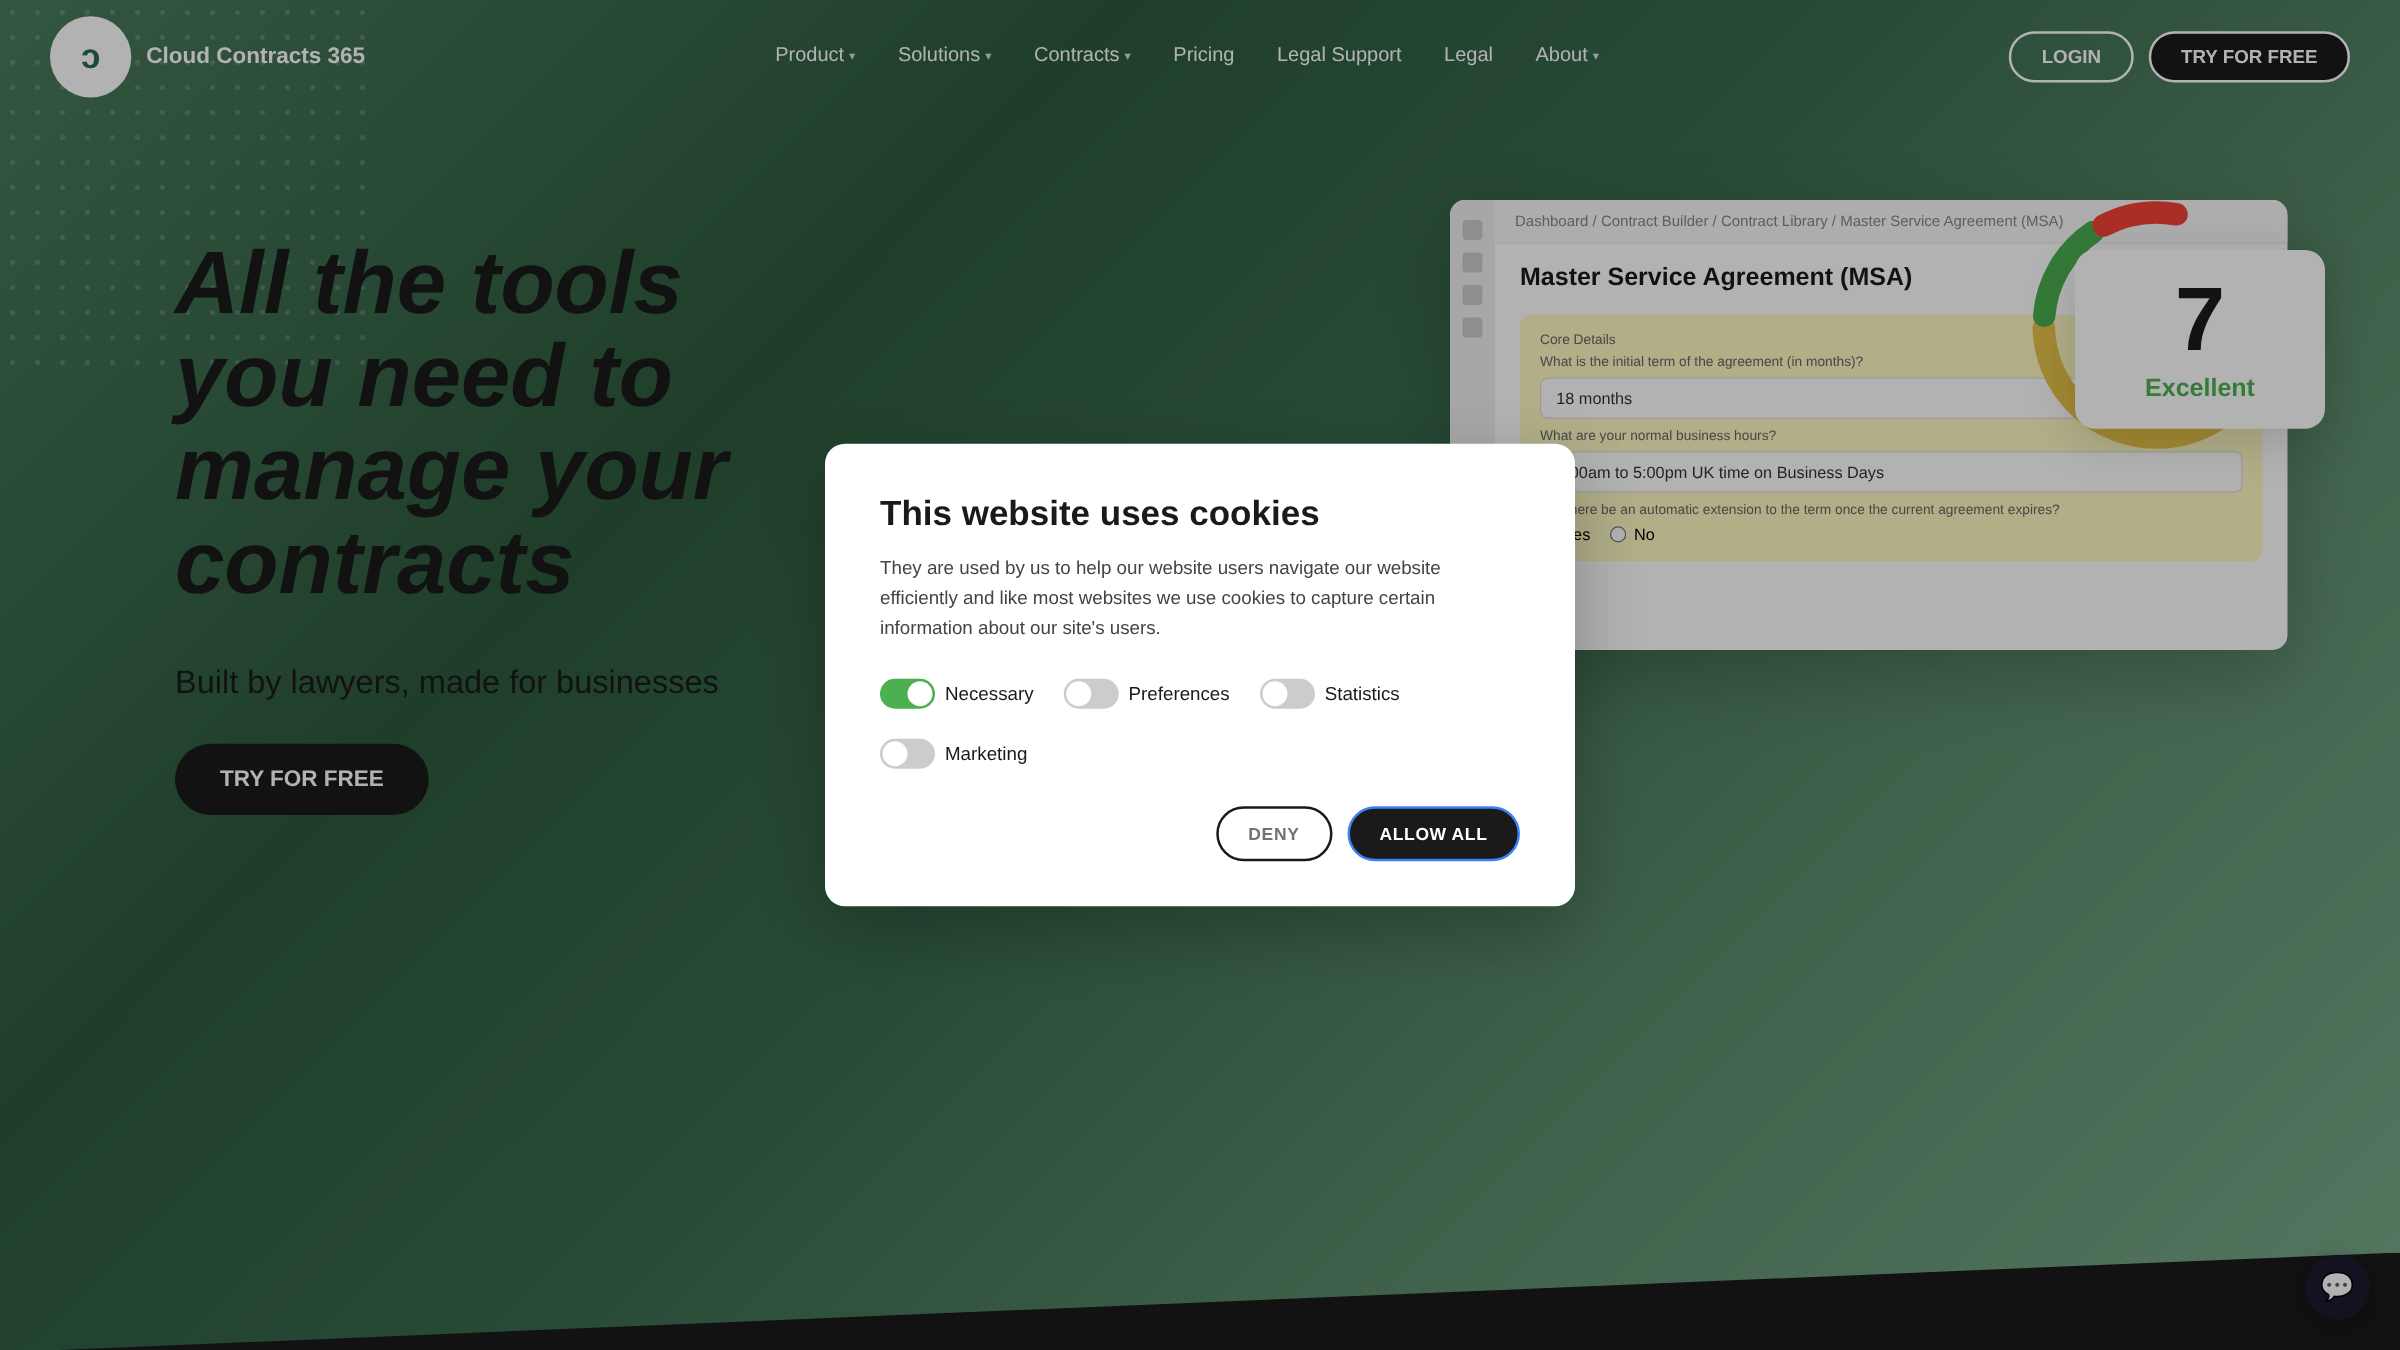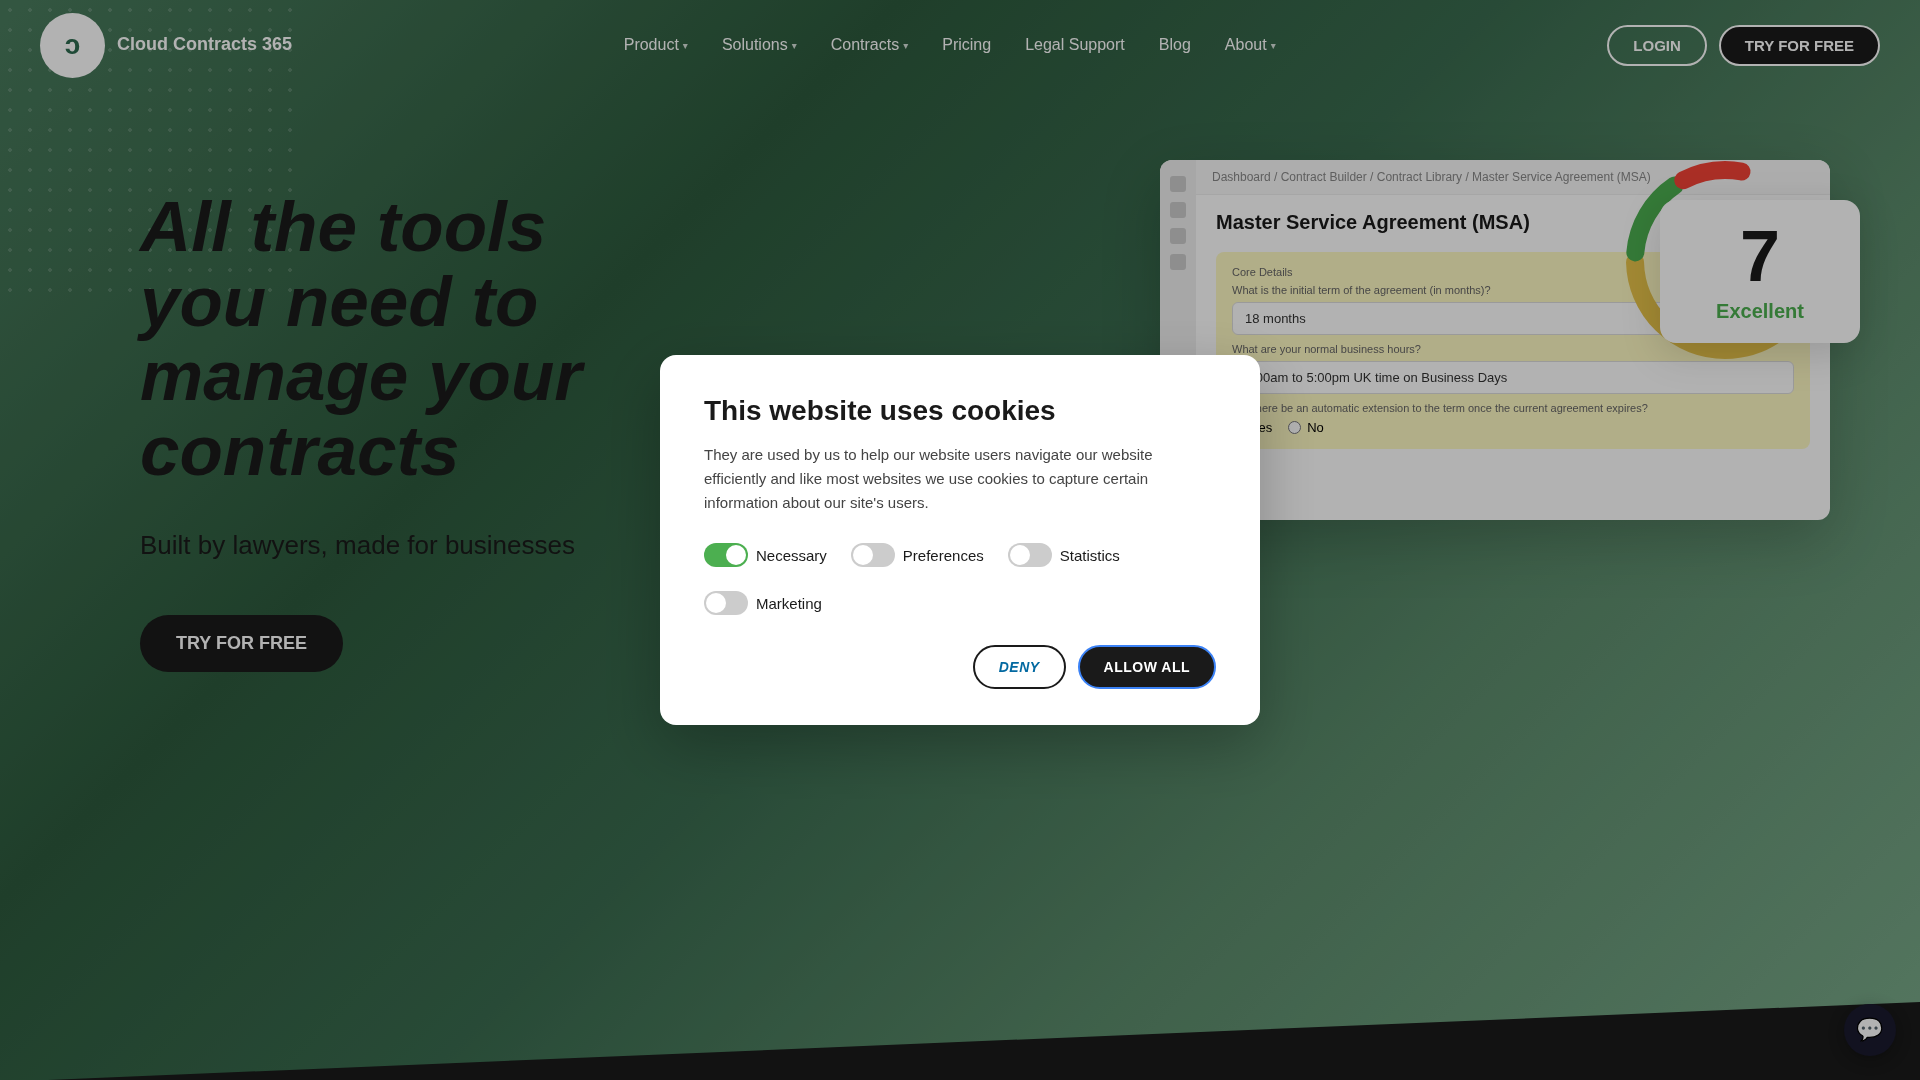--- a/index.html
+++ b/index.html
@@ -202,7 +202,7 @@
       <span>Legal Support</span>
     </a>
     <a class="nav-link">
-      <span>Blog</span>
+      <span>Legal</span>
     </a>
     <a class="nav-link">
       <span>About</span>

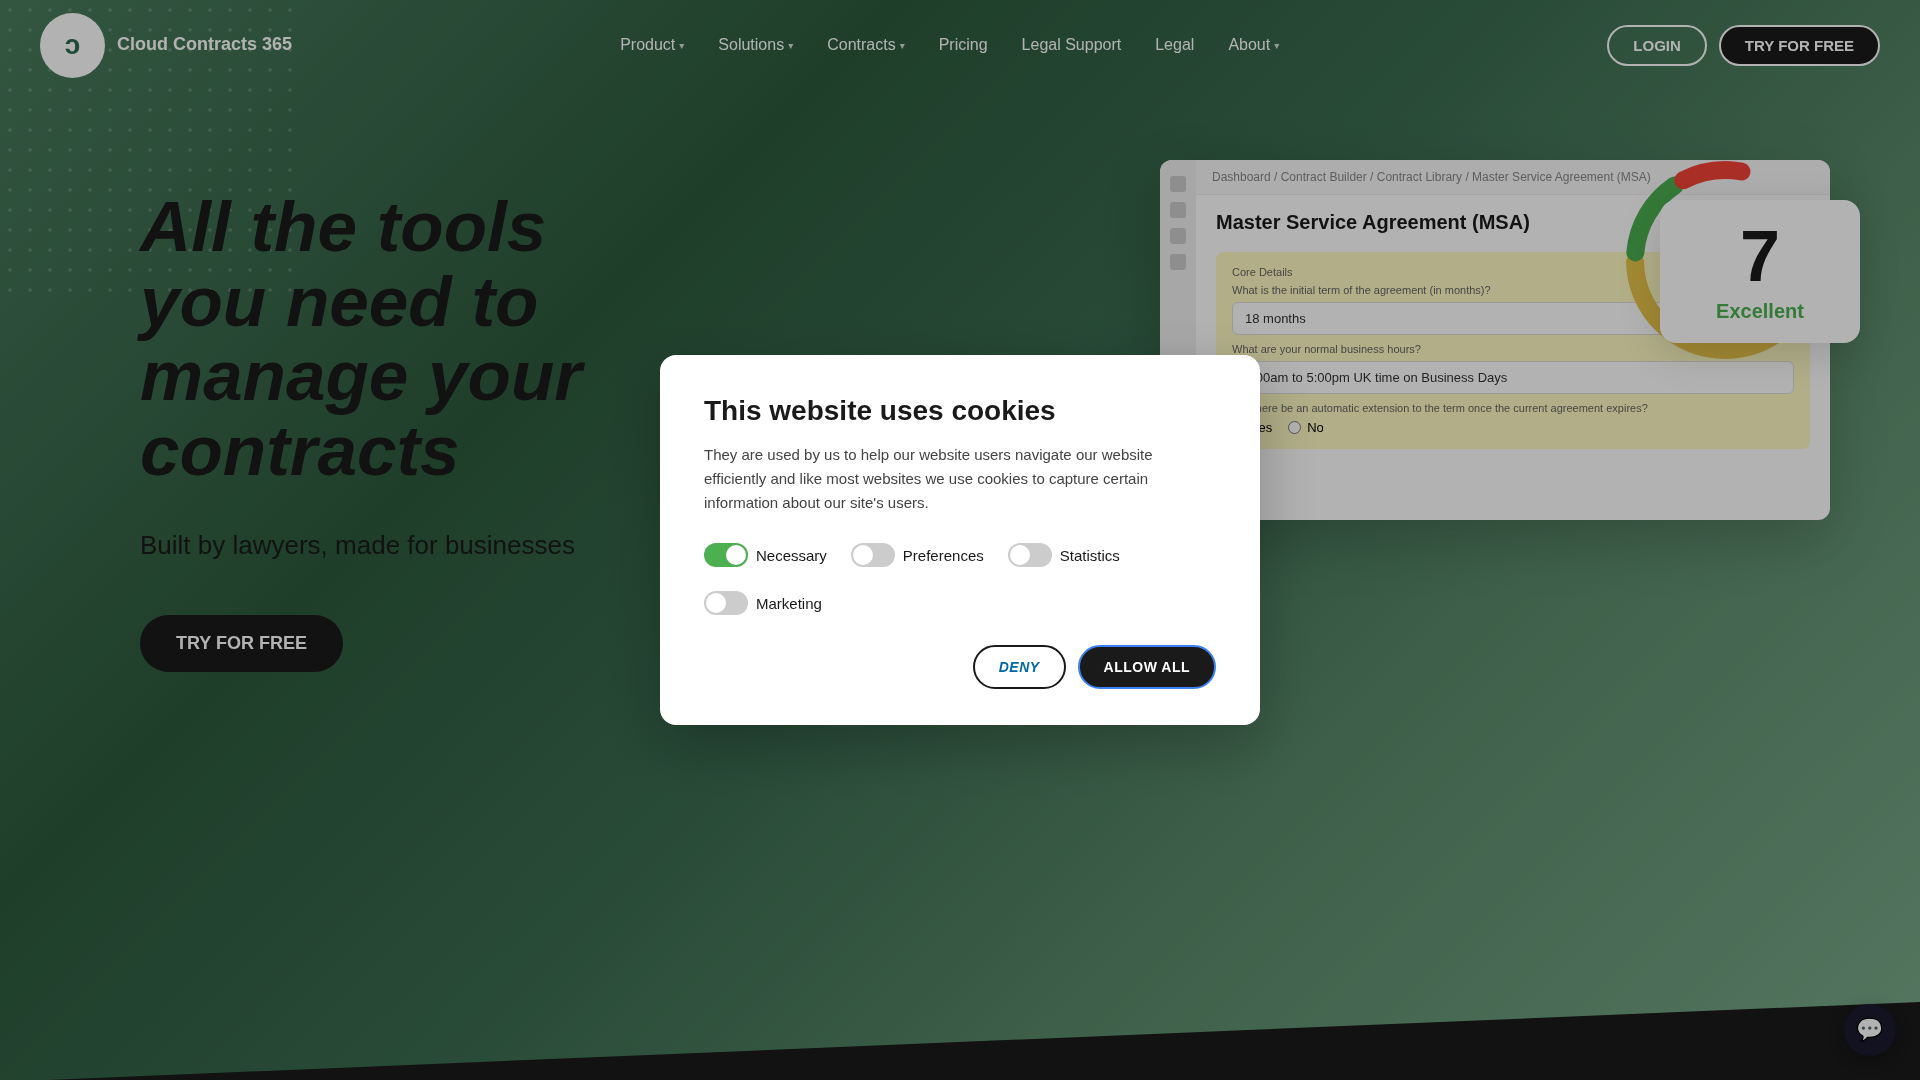--- a/index.html
+++ b/index.html
@@ -59,7 +59,7 @@
       font-style: italic;
     }
     .hero-subtitle {
-      font-size: 26px; font-weight: 500; color: #1a1a1a; margin-bottom: 52px; line-height: 1.3;
+      font-size: 26px; font-weight: 500; color: #1a1a1a; margin-bottom: 32px; line-height: 1.3;
     }
     .btn-try-hero {
       background: #1a1a1a; color: white; border: none;

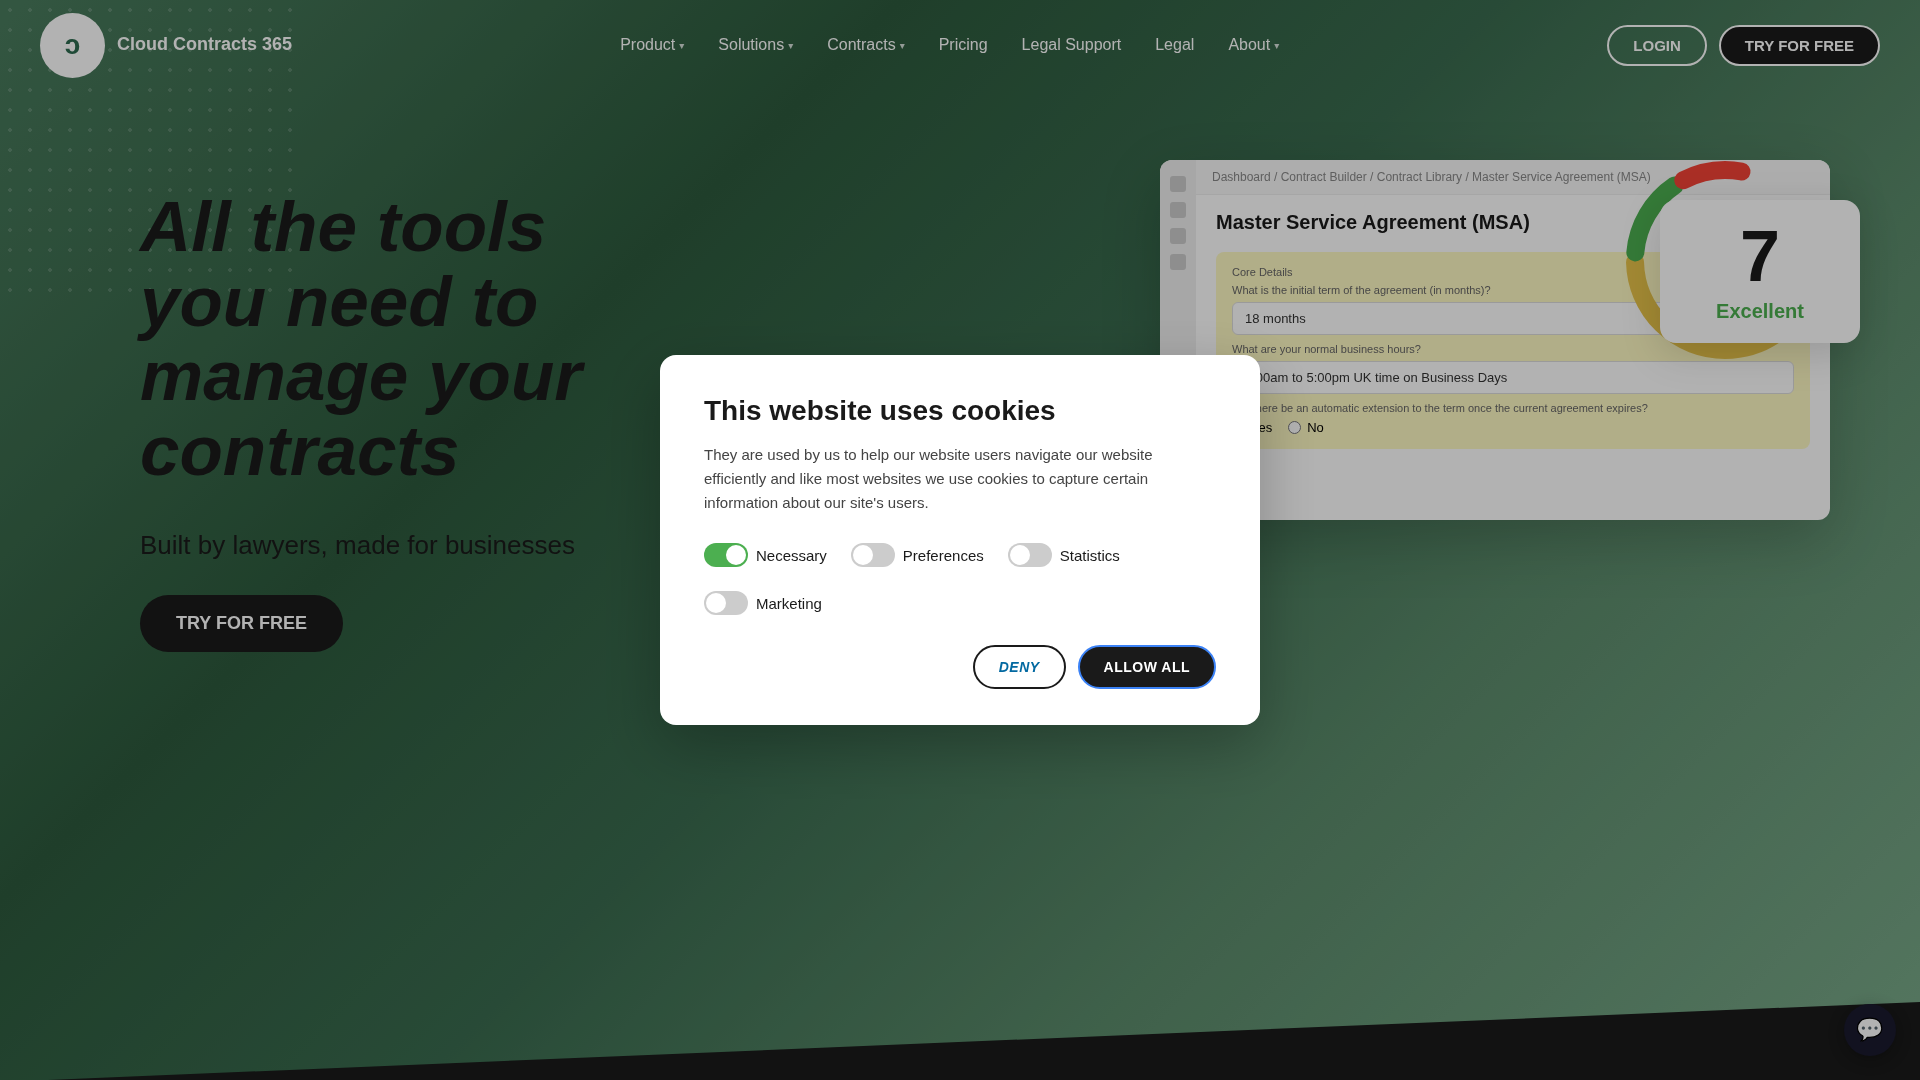--- a/index.html
+++ b/index.html
@@ -151,8 +151,8 @@
     .cookie-buttons { display: flex; gap: 12px; justify-content: flex-end; }
     .btn-deny {
       padding: 12px 24px; border: 2px solid #1a1a1a; background: white;
-      color: #0369a1; border-radius: 50px; font-size: 14px; font-weight: 600;
-      cursor: pointer; letter-spacing: 0.5px; font-style: italic;
+      color: #737373; border-radius: 50px; font-size: 14px; font-weight: 600;
+      cursor: pointer; letter-spacing: 0.5px;
     }
     .btn-allow-selection {
       padding: 12px 22px; border: 2px solid #1a1a1a; background: white;

